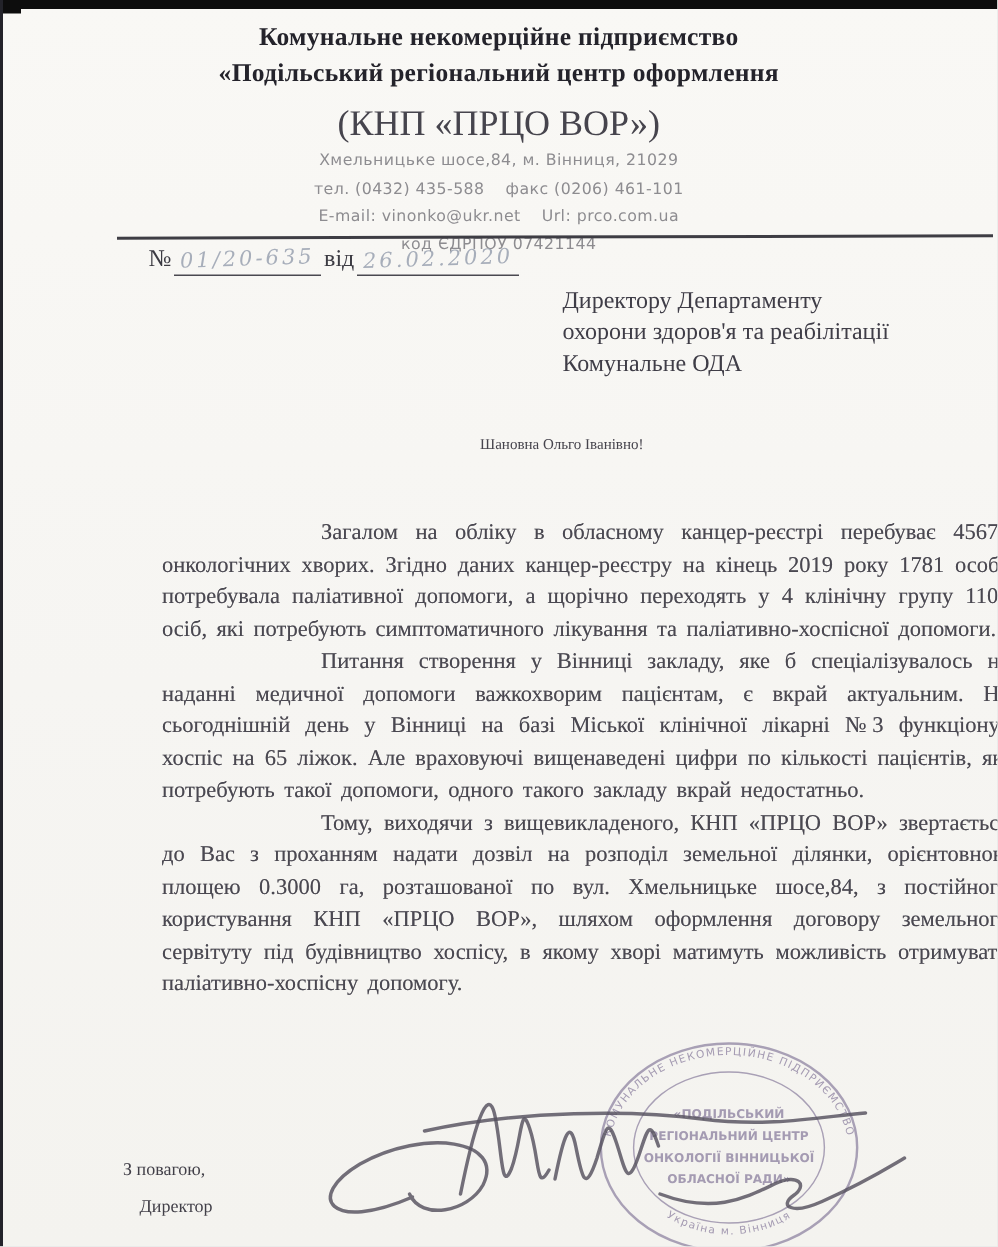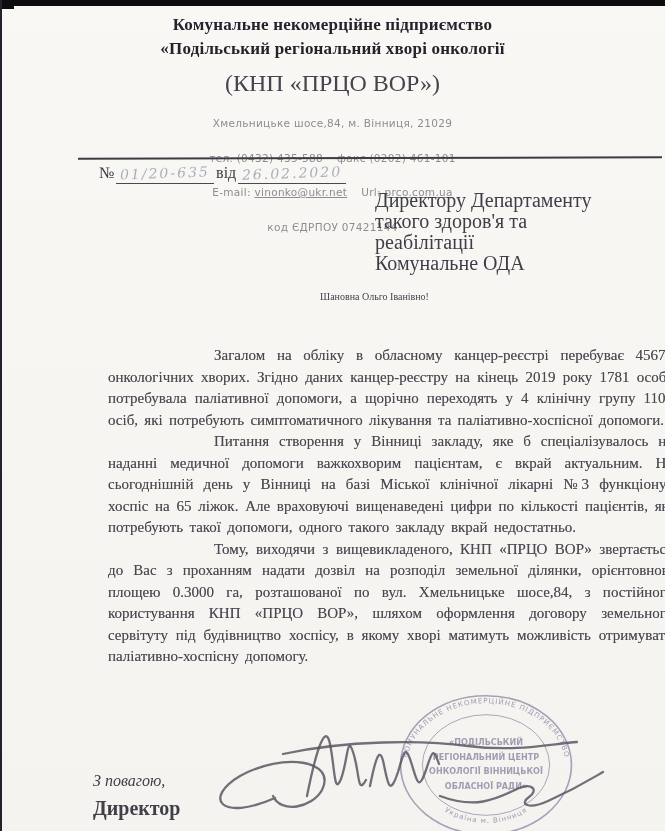--- a/index.html
+++ b/index.html
@@ -70,7 +70,7 @@
 
   <div class="letterhead">
     <div class="org-line">Комунальне некомерційне підприємство</div>
-    <div class="org-line">«Подільський регіональний хворі онкології</div>
+    <div class="org-line">«Подільський регіональний центр оформлення</div>
     <div class="org-short">(КНП «ПРЦО ВОР»)</div>
     <div class="contact">Хмельницьке шосе,84, м. Вінниця, 21029</div>
     <div class="contact">

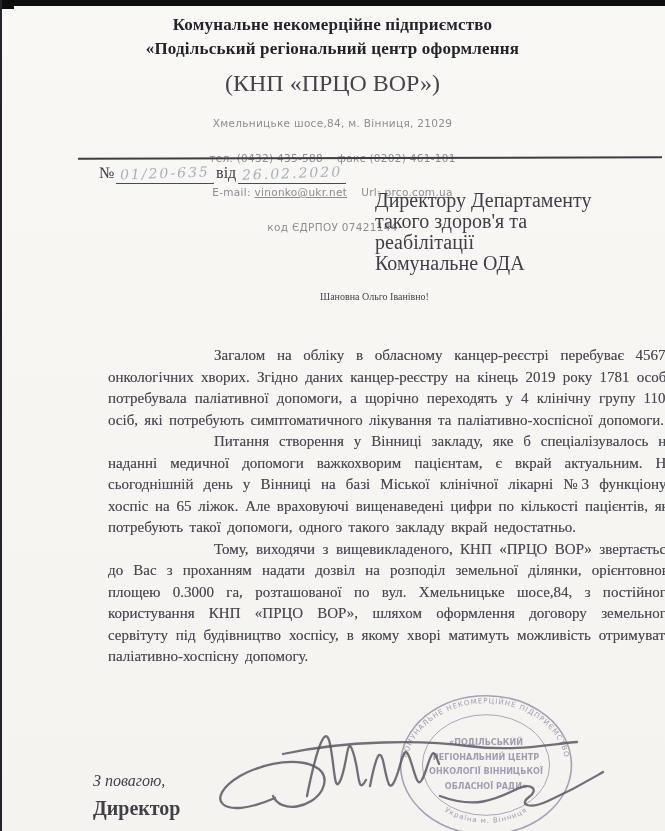--- a/index.html
+++ b/index.html
@@ -18,7 +18,7 @@
   .org-line { font-weight:bold; font-size:17px; line-height:24px; color:#24232b; letter-spacing:.2px; }
   .org-short { font-size:24px; line-height:28px; color:#46444d; margin-top:8px; }
   .contact { font-family:"DejaVu Sans","Liberation Sans",sans-serif; font-size:10.5px;
-             line-height:15.5px; color:#8d8c90; letter-spacing:.3px; margin-top:19px; }
+             line-height:15.5px; color:#8d8c90; letter-spacing:.3px; margin-top:3px; }
   .contact .lnk { text-decoration:underline; }
   .contact .sp { display:inline-block; width:14px; }
 

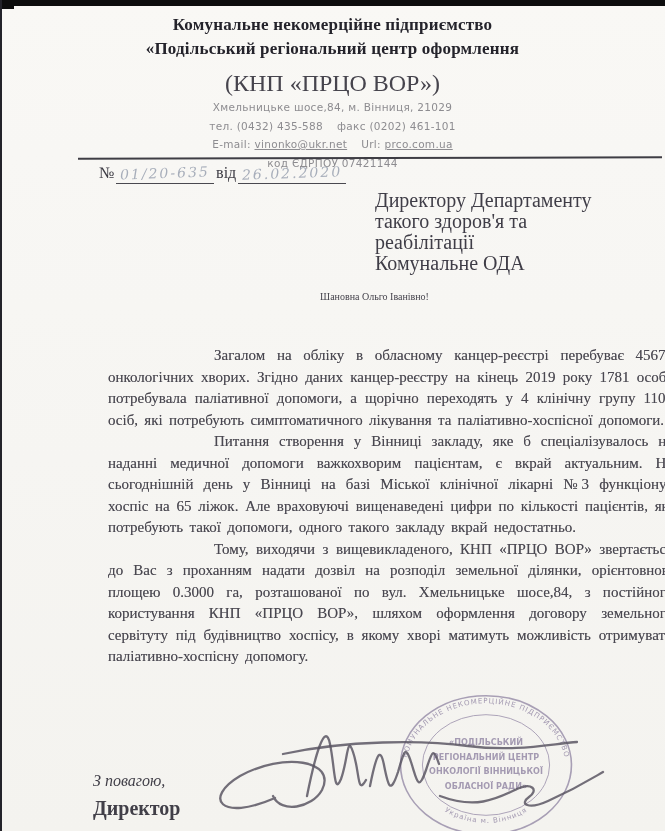--- a/index.html
+++ b/index.html
@@ -74,7 +74,7 @@
     <div class="org-short">(КНП «ПРЦО ВОР»)</div>
     <div class="contact">Хмельницьке шосе,84, м. Вінниця, 21029</div>
     <div class="contact">
-      <span>тел. (0432) 435-588</span><span class="sp"></span><span>факс (0202) 461-101</span>
+      <span>тел. (0432) 435-588</span><span class="sp"></span><span>факс (0206) 461-101</span>
     </div>
     <div class="contact">
       <span>E-mail:</span>

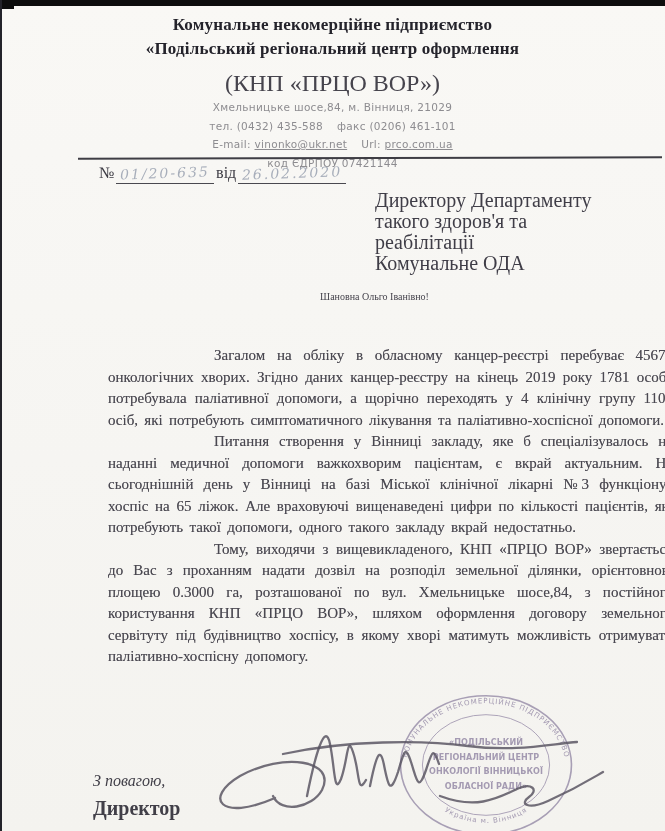--- a/index.html
+++ b/index.html
@@ -19,7 +19,7 @@
   .org-short { font-size:24px; line-height:28px; color:#46444d; margin-top:8px; }
   .contact { font-family:"DejaVu Sans","Liberation Sans",sans-serif; font-size:10.5px;
              line-height:15.5px; color:#8d8c90; letter-spacing:.3px; margin-top:3px; }
-  .contact .lnk { text-decoration:underline; }
+  .contact .lnk { }
   .contact .sp { display:inline-block; width:14px; }
 
   .separator { position:absolute; left:78px; top:157px; width:584px; height:0;

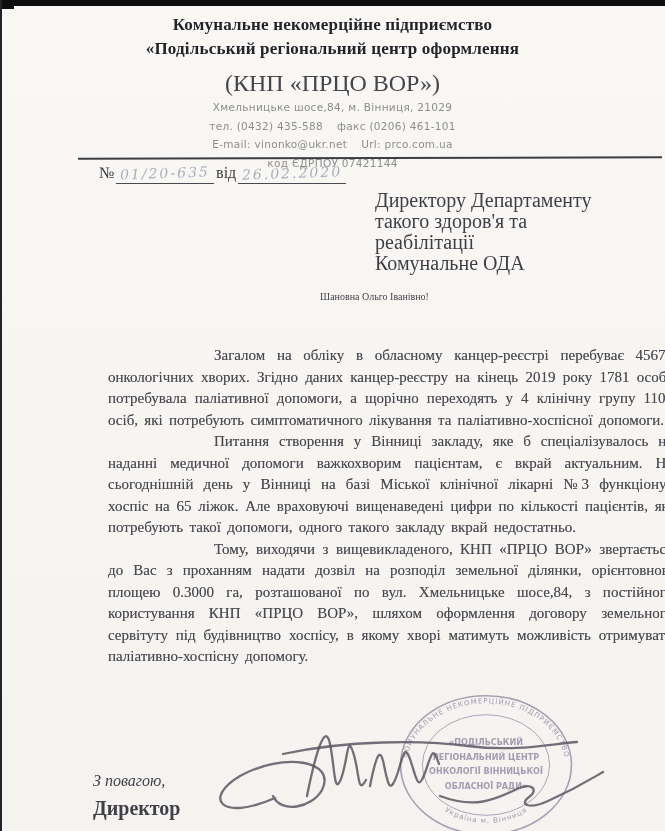--- a/index.html
+++ b/index.html
@@ -34,7 +34,7 @@
   .refline .lbl { display:inline-block; margin:0 2px; }
 
   .addressee { position:absolute; left:375px; top:190px; width:230px;
-               font-size:20px; line-height:21px; color:#3f3d47; }
+               font-size:16px; line-height:21px; color:#3f3d47; }
 
   .salutation { position:absolute; left:92px; top:291px; width:565px; text-align:center;
                 font-size:10px; color:#46444d; }

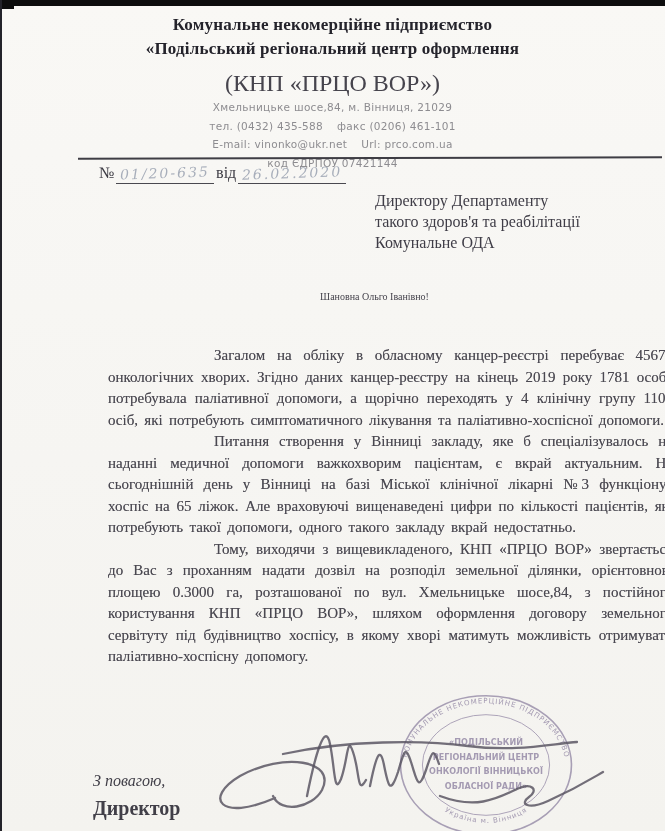--- a/index.html
+++ b/index.html
@@ -92,7 +92,7 @@
 
   <div class="addressee">
     <div>Директору Департаменту</div>
-    <div>такого здоров'я та реабілітації</div>
+    <div>охорони здоров'я та реабілітації</div>
     <div>Комунальне ОДА</div>
   </div>
 

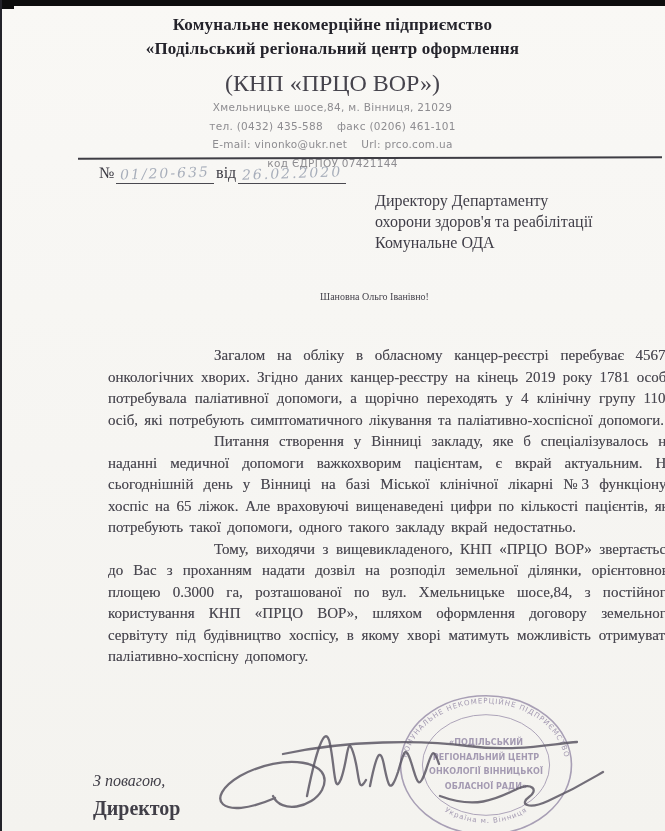--- a/index.html
+++ b/index.html
@@ -46,7 +46,7 @@
     text-shadow:0 0 .4px rgba(74,72,81,.55);
   }
 
-  .closing  { position:absolute; left:93px;  top:772px; font-size:16px; color:#413f48;font-style:italic; }
+  .closing  { position:absolute; left:82px;  top:772px; font-size:12px; color:#413f48; }
   .job-title{ position:absolute; left:93px;  top:797px; font-size:20px; color:#413f48;font-weight:bold; }
   .sig-name { position:absolute; left:517px; top:847px; font-size:16px; color:#45434c;text-align:center; }
 

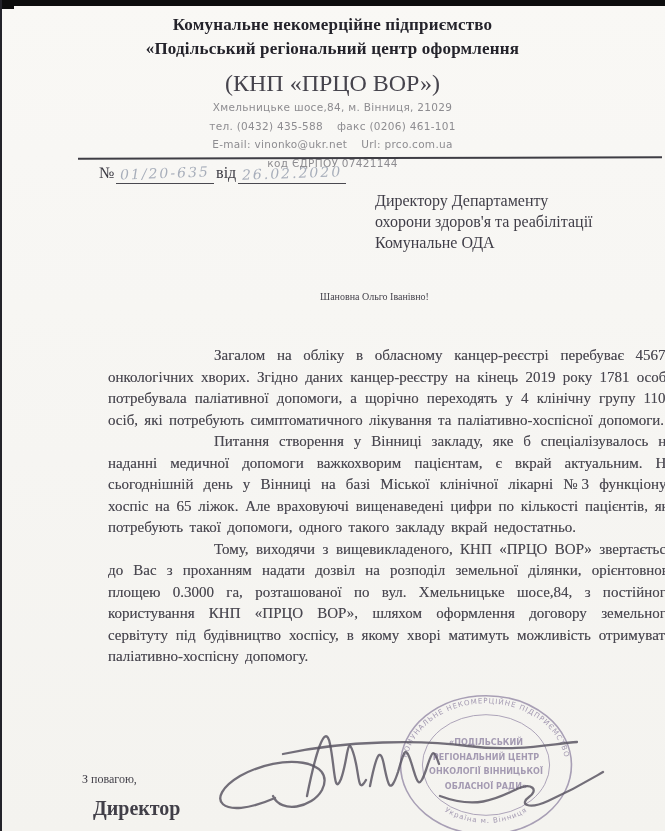--- a/index.html
+++ b/index.html
@@ -47,7 +47,7 @@
   }
 
   .closing  { position:absolute; left:82px;  top:772px; font-size:12px; color:#413f48; }
-  .job-title{ position:absolute; left:93px;  top:797px; font-size:20px; color:#413f48;font-weight:bold; }
+  .job-title{ position:absolute; left:93px;  top:797px; font-size:12px; color:#413f48; }
   .sig-name { position:absolute; left:517px; top:847px; font-size:16px; color:#45434c;text-align:center; }
 
   .stamp-svg { position:absolute; left:388px; top:690px; opacity:.78; }

